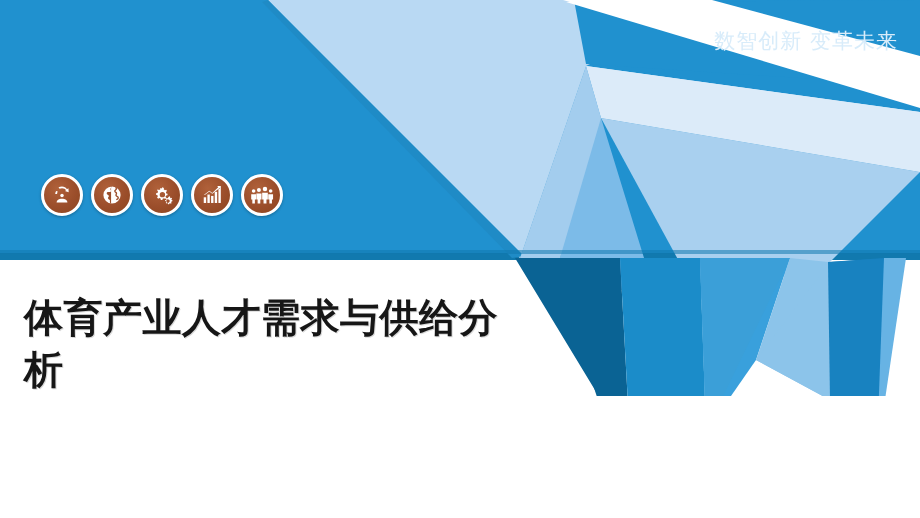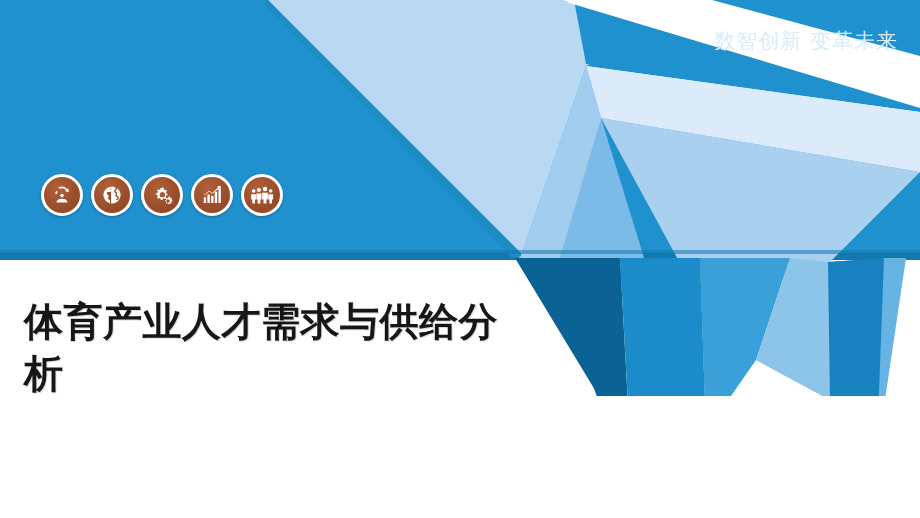--- a/index.html
+++ b/index.html
@@ -74,7 +74,7 @@
     line-height: 1.33;
     font-weight: bold;
     color: #161616;
-    font-family: Liberation Sans, sans-serif;
+    font-family: Liberation Mono, monospace;
     letter-spacing: 0.5px;
     text-shadow: 1px 1px 0 rgba(150,150,150,0.35);
   }

